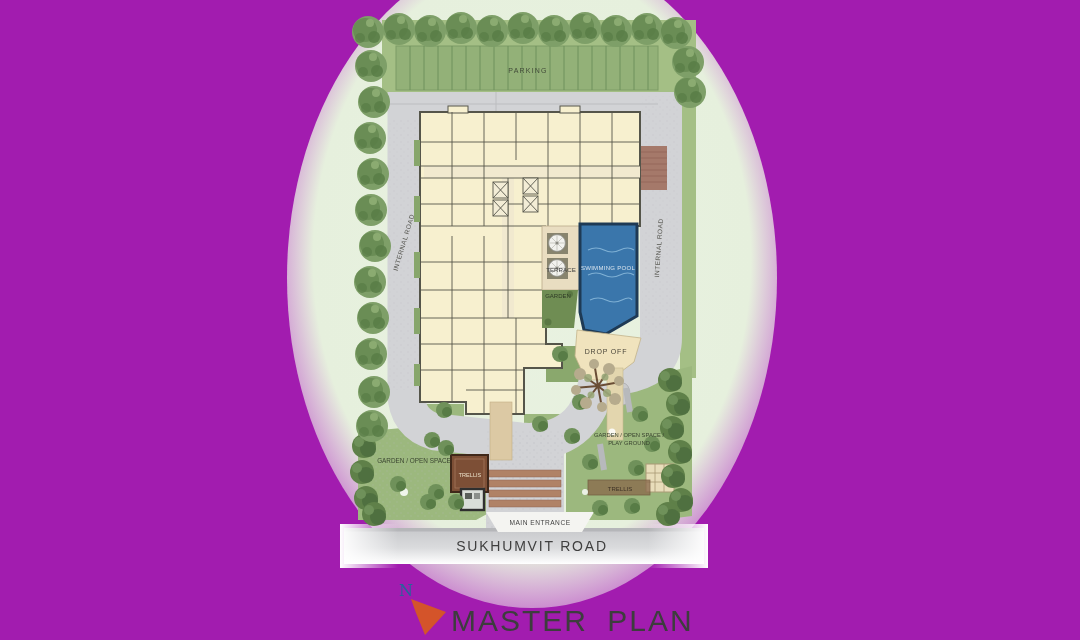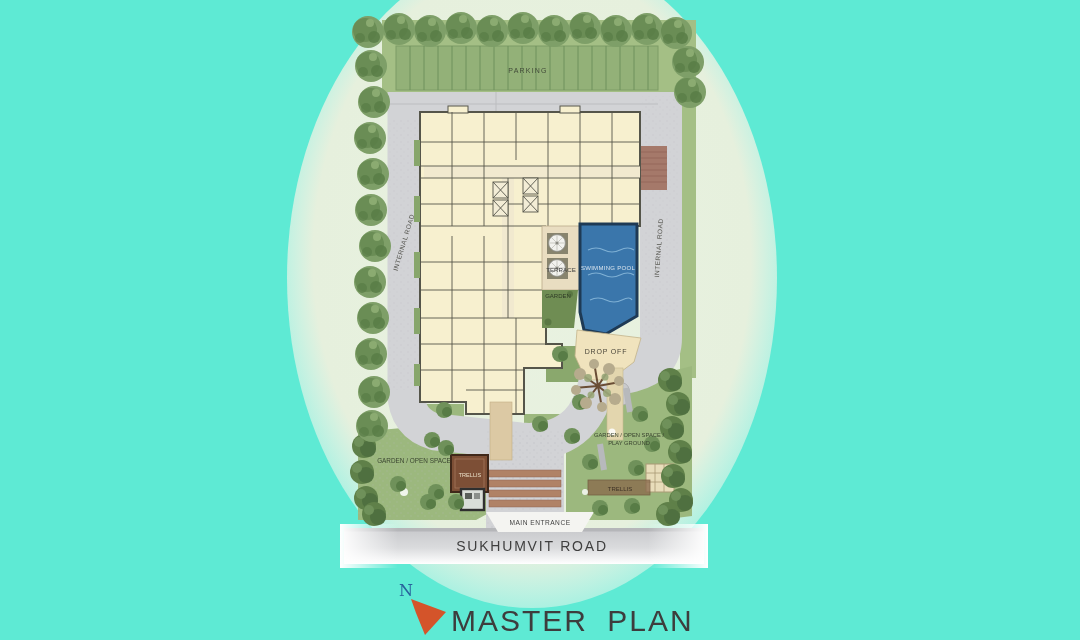--- a/index.html
+++ b/index.html
@@ -3,7 +3,7 @@
 <meta charset="utf-8">
 <style>
   html,body{margin:0;padding:0;background:#ffffff;}
-  .stage{position:relative;width:1080px;height:640px;background:#5eead4;overflow:hidden;}
+  .stage{position:relative;width:1080px;height:640px;background:#a21caf;overflow:hidden;}
   svg{display:block;}
   text{font-family:"Liberation Sans",sans-serif;}
   .serif{font-family:"DejaVu Serif",serif;}

